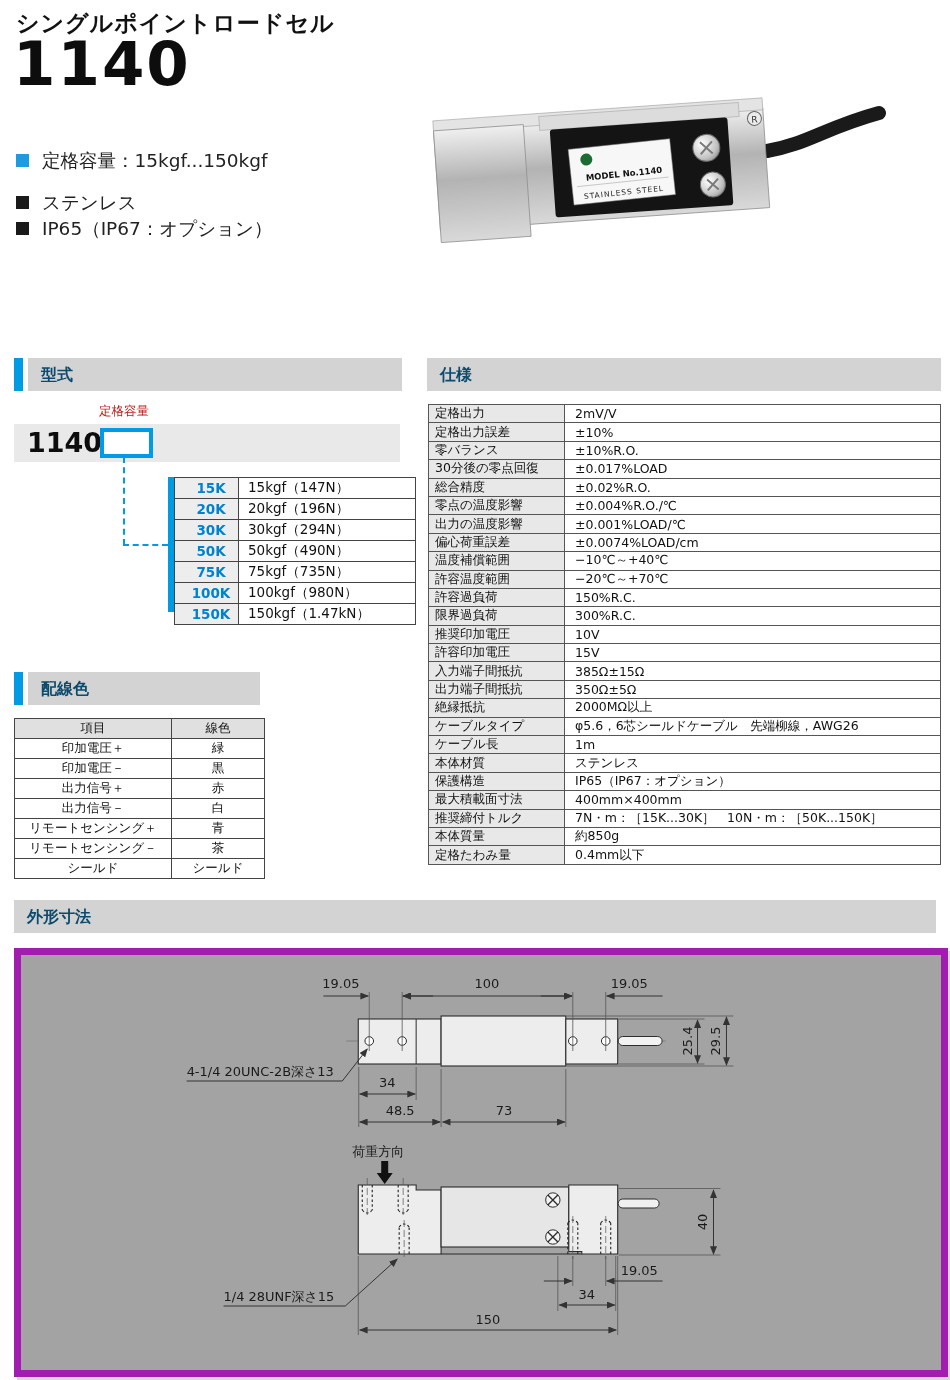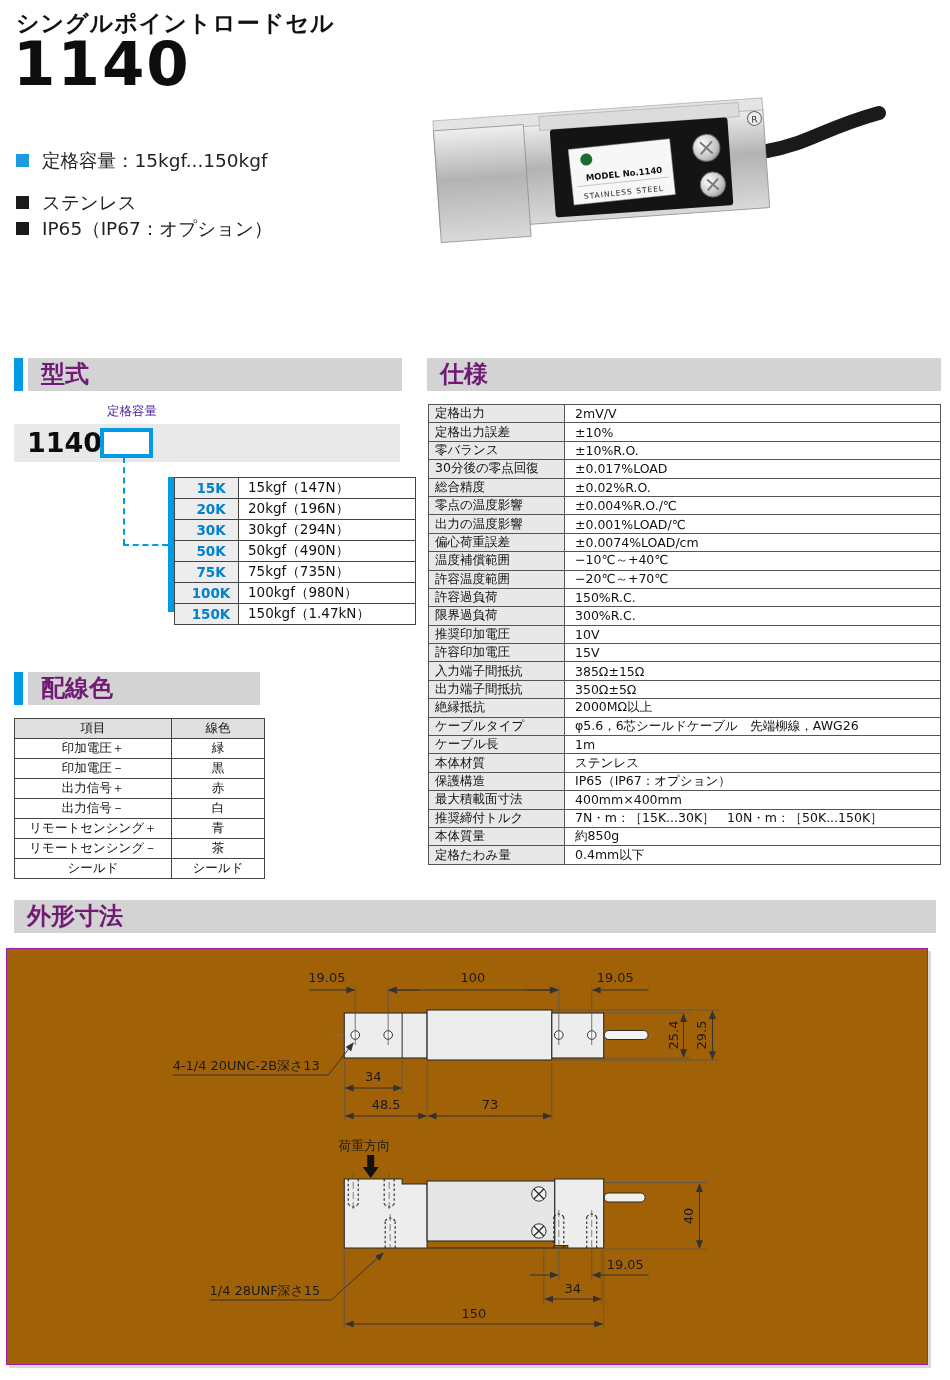--- a/index.html
+++ b/index.html
@@ -20,8 +20,8 @@
   .sec-h{height:33px;display:flex;}
   .sec-h .bar{width:9px;background:var(--accent);}
   .sec-h .gap{width:5px;background:#fff;}
-  .sec-h .bg{flex:1;background:#d3d3d3;font-size:24px;font-weight:bold;
-             line-height:33px;padding-left:13px;color:#701a75;}
+  .sec-h .bg{flex:1;background:#d3d3d3;font-size:16px;font-weight:bold;
+             line-height:33px;padding-left:13px;color:#0c4a6e;}
 
   
   .cap-label{left:99px;top:403px;font-size:12.5px;color:#4c1d95;margin-left:8px;}

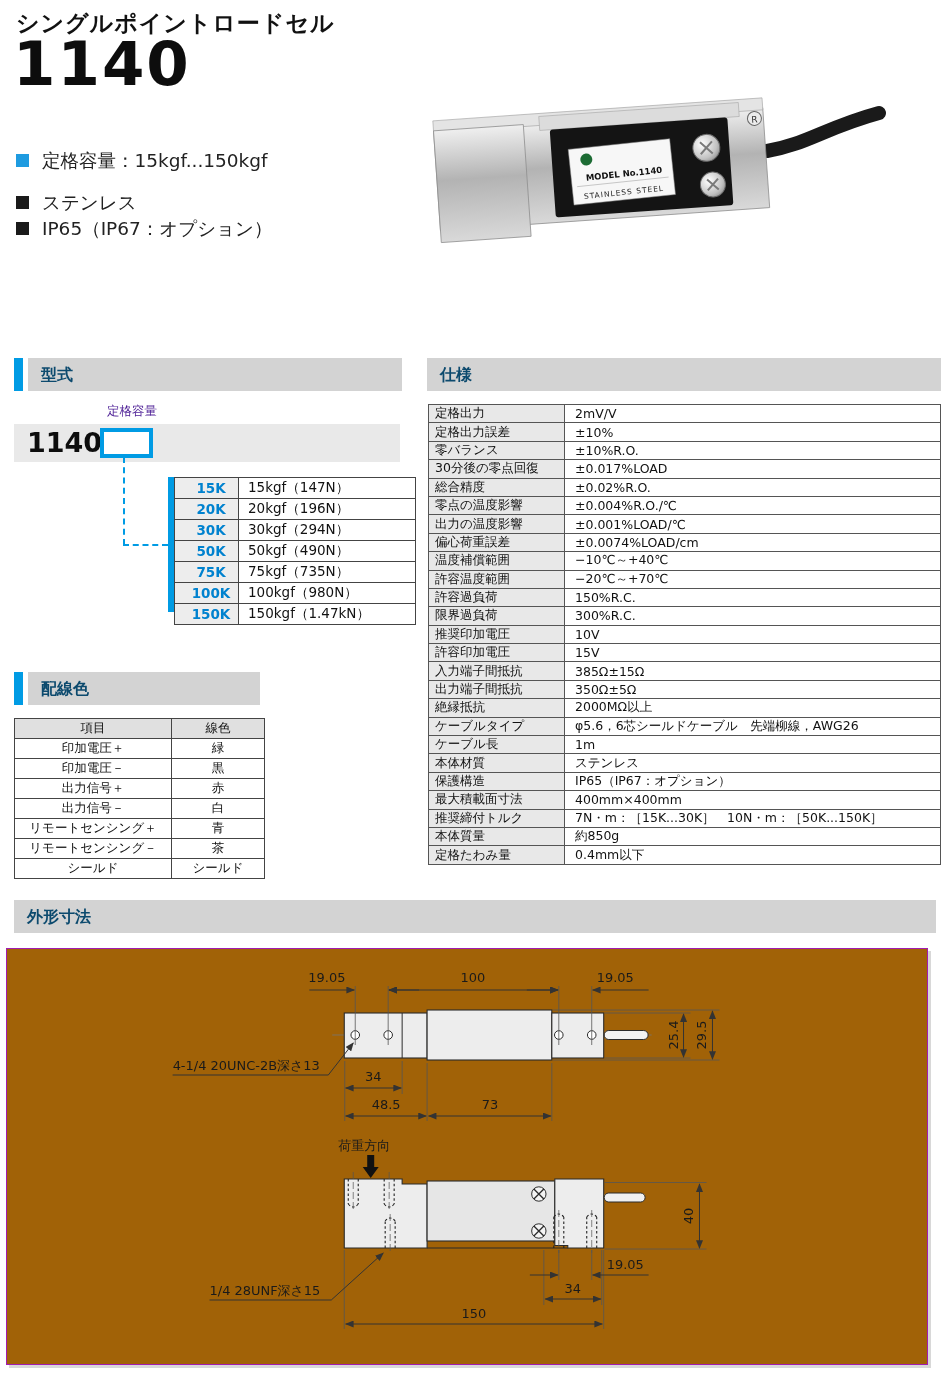--- a/index.html
+++ b/index.html
@@ -24,7 +24,7 @@
              line-height:33px;padding-left:13px;color:#0c4a6e;}
 
   
-  .cap-label{left:99px;top:403px;font-size:12.5px;color:#4c1d95;margin-left:8px;}
+  .cap-label{left:99px;top:403px;font-size:12.5px;color:#b91c1c;}
   .model-strip{left:14px;top:424px;width:386px;height:38px;background:#e9e9e9;}
   .model-prefix{left:27px;top:424px;font-size:27px;font-weight:bold;line-height:38px;color:#0d0d0d;}
   .cap-box{left:100px;top:428px;width:45px;height:22px;border:4px solid var(--accent);background:#fff;}

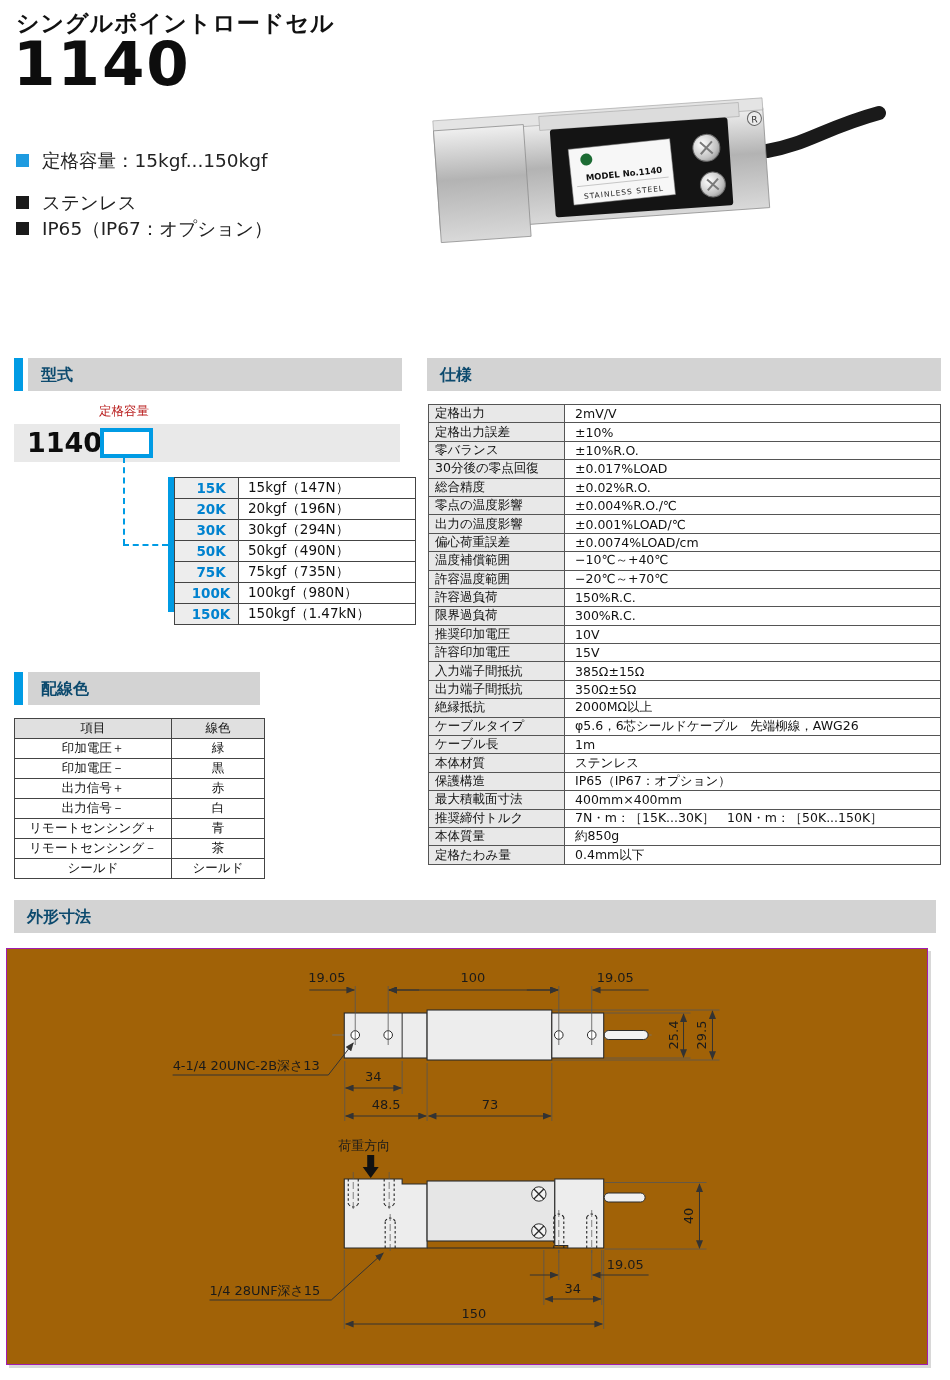--- a/index.html
+++ b/index.html
@@ -51,7 +51,7 @@
   .wire-table tr.hd td{background:#e0e0e0;}
 
   
-  .draw-box{left:6px;top:948px;width:920px;height:415px;border:1px solid #a21caf;background:#a16207;
+  .draw-box{left:14px;top:948px;width:920px;height:415px;border:7px solid #a21caf;background:#a3a3a3;
             box-shadow:3px 3px 0 #d8d8d8;}
   .draw-box svg{display:block;width:100%;height:100%;}
   svg text{font-family:"DejaVu Sans",sans-serif;}

